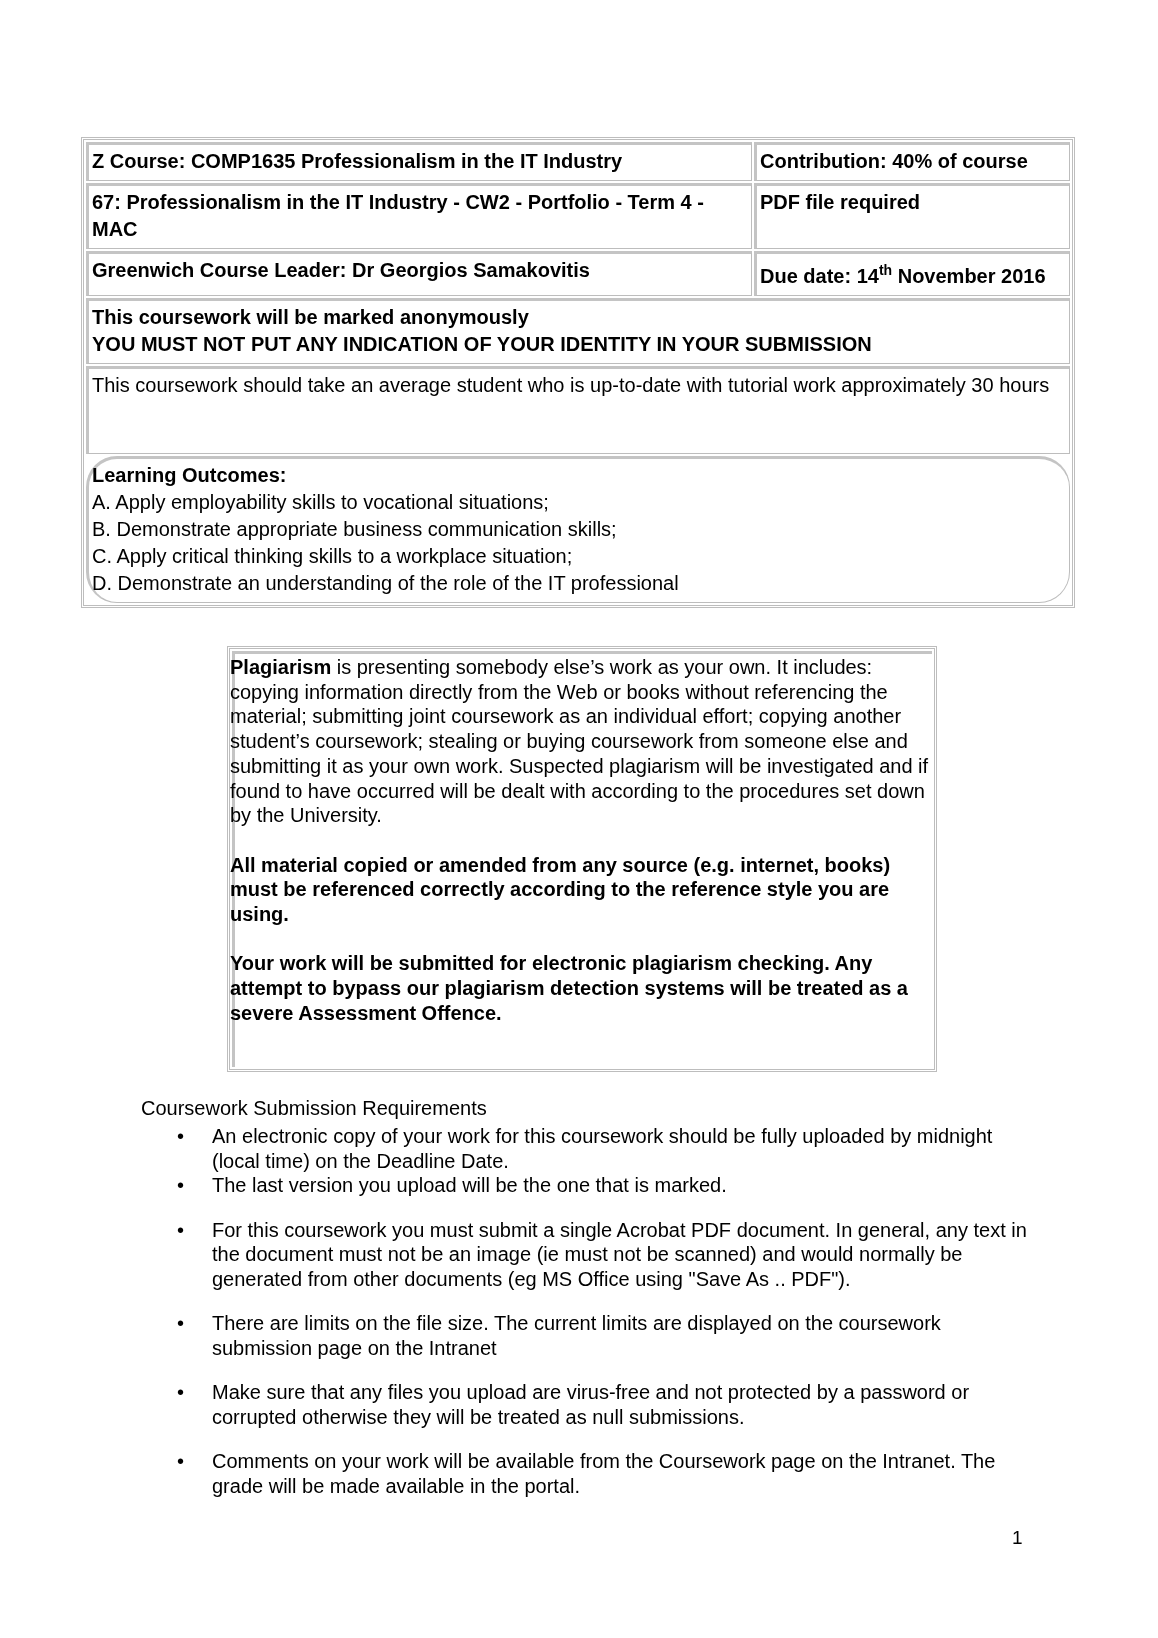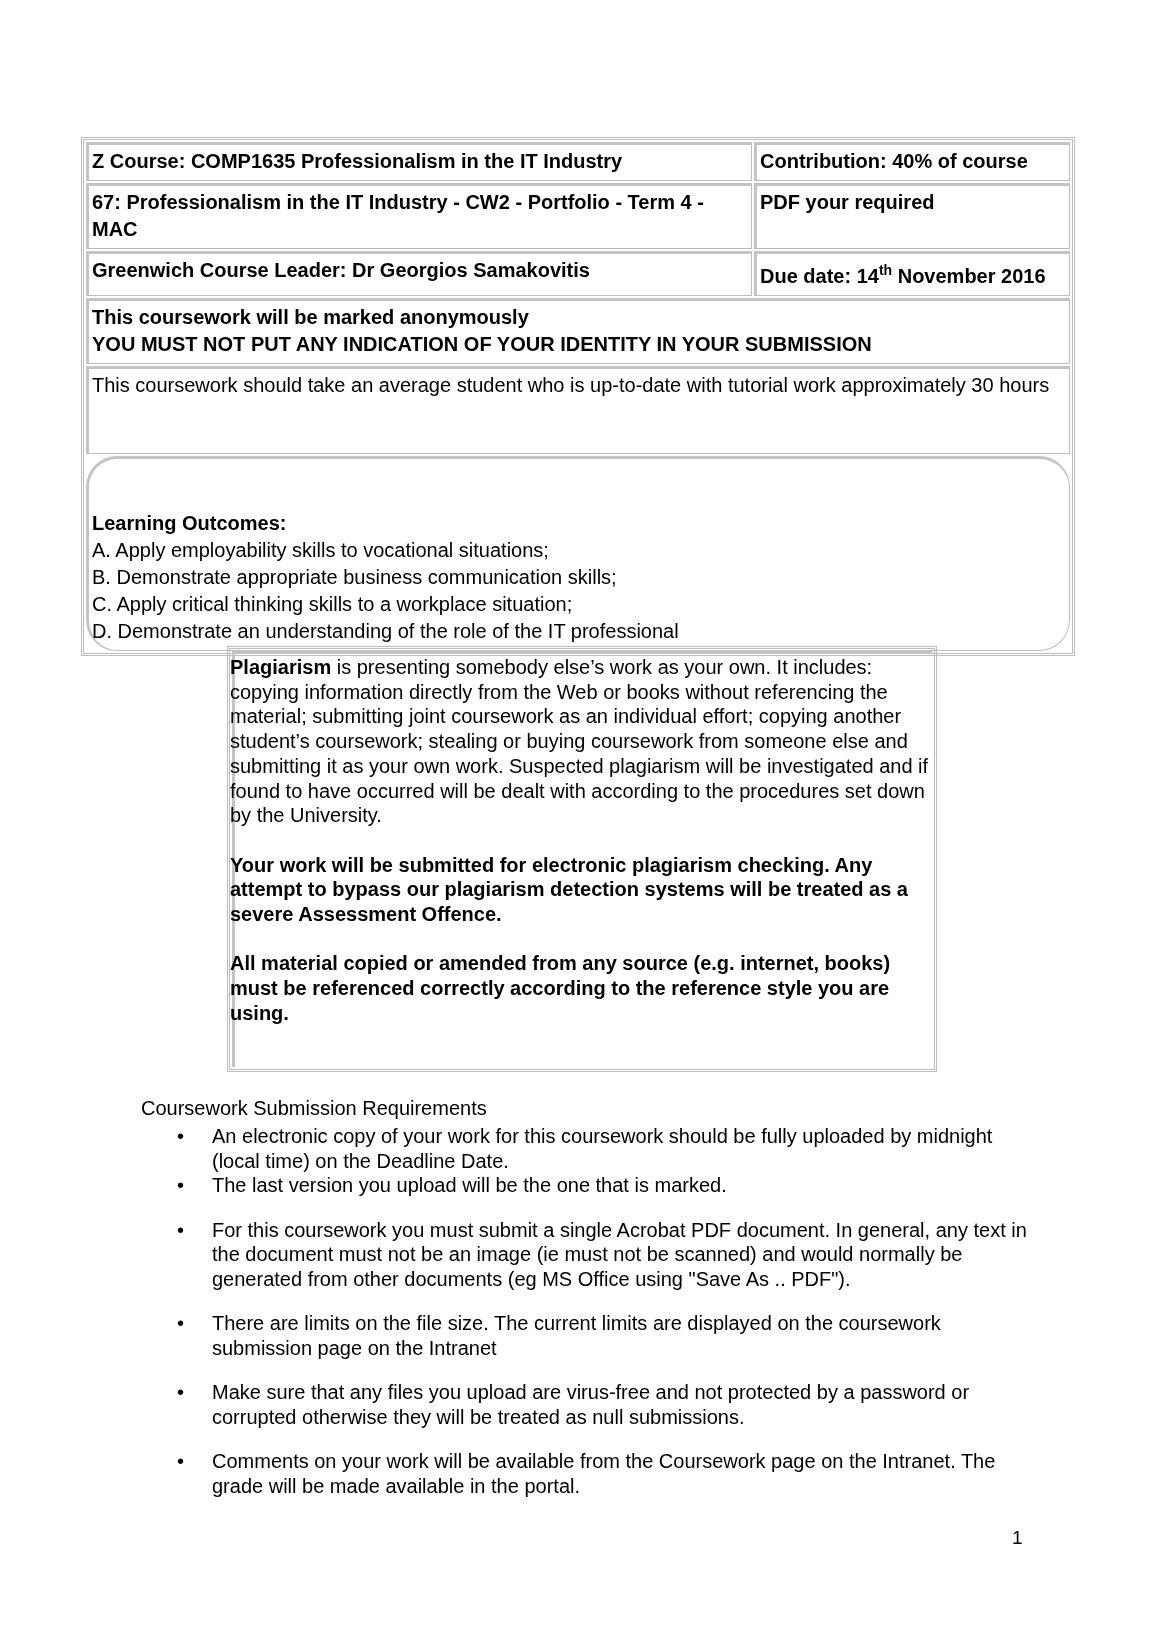--- a/index.html
+++ b/index.html
@@ -16,7 +16,7 @@
       border: 1px solid #bdbdbd; border-top: 3px solid #c4c4c4; border-left: 3px solid #c4c4c4;
       padding: 3px 3px 5px 3px; vertical-align: top; line-height: 27px;
     }
-    .bold { font-weight: bold; margin-top: 48px; }
+    .bold { font-weight: bold; }
     .c-left { width: 656px; }
     .center { }
     .outcomes { line-height: 28px; border-radius: 31px; }

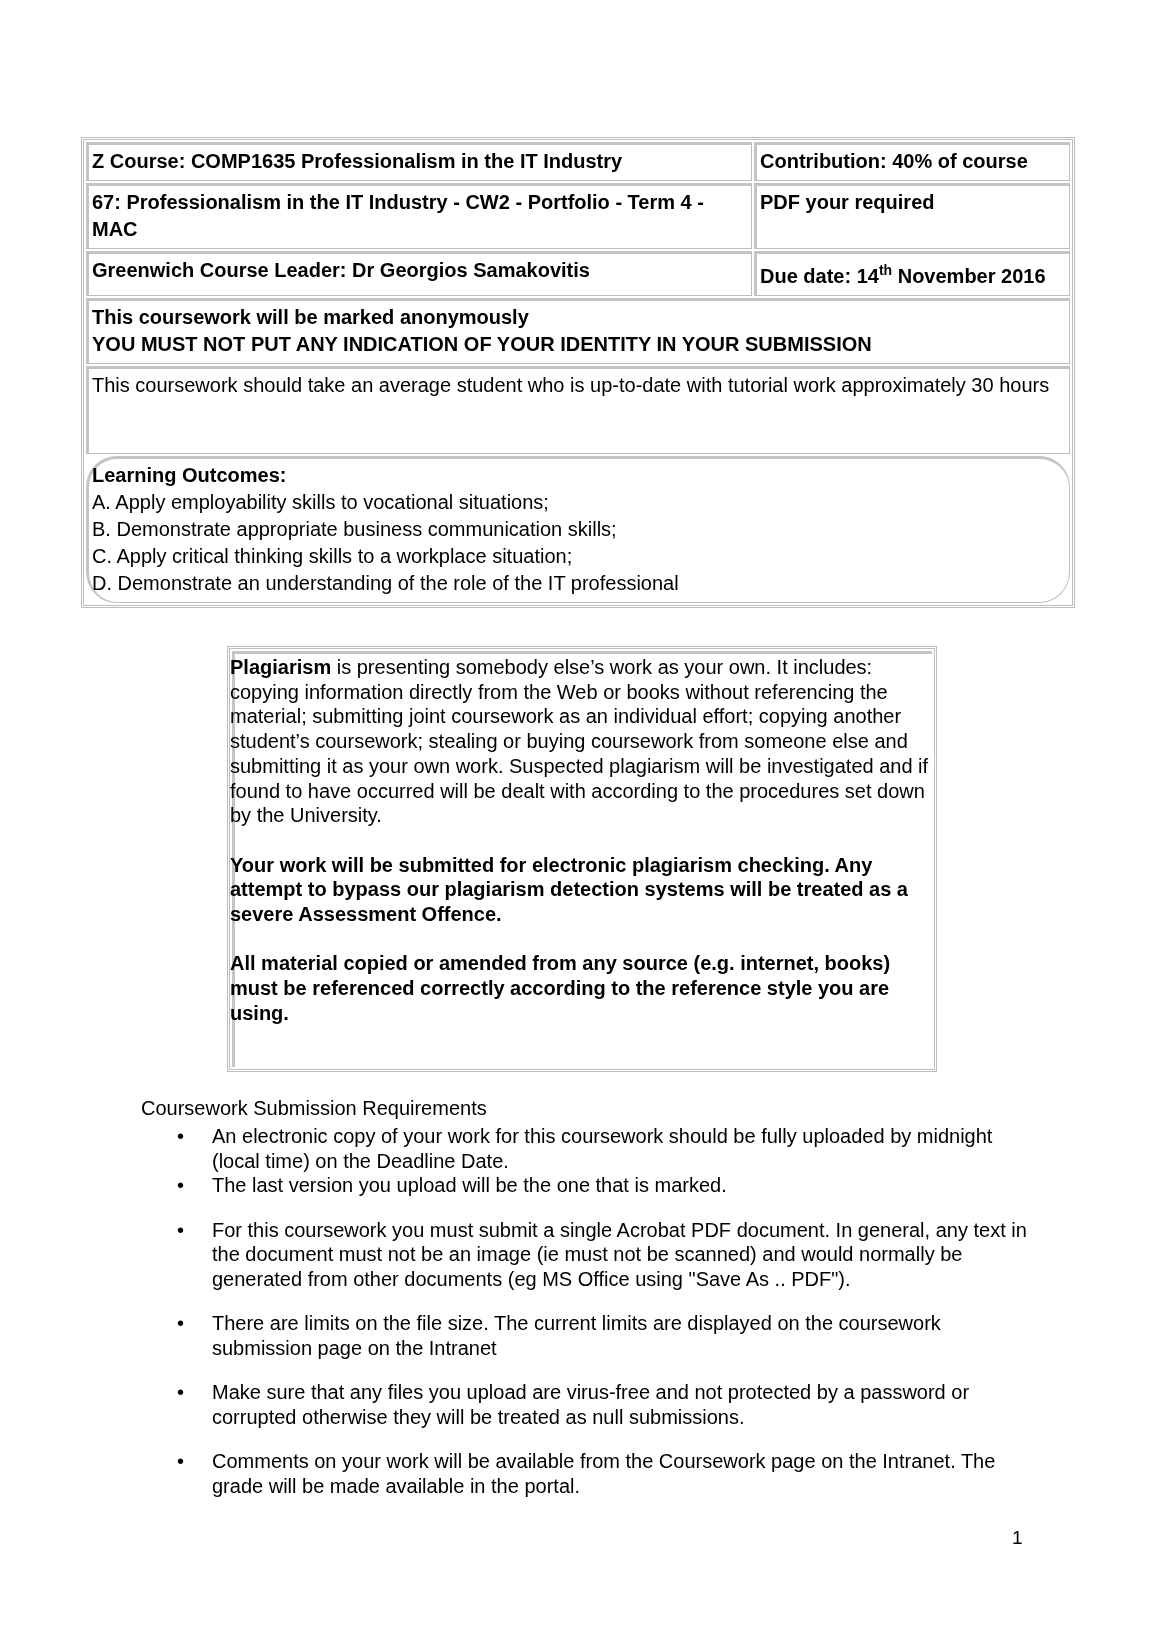--- a/index.html
+++ b/index.html
@@ -48,7 +48,7 @@
   </tr>
   <tr>
     <td class="bold c-left" style="height:54px;">67: Professionalism in the IT Industry - CW2 - Portfolio - Term 4 - MAC</td>
-    <td class="bold">PDF your required</td>
+    <td class="bold">PDF file required</td>
   </tr>
   <tr>
     <td class="bold c-left">Greenwich Course Leader: Dr Georgios Samakovitis</td>

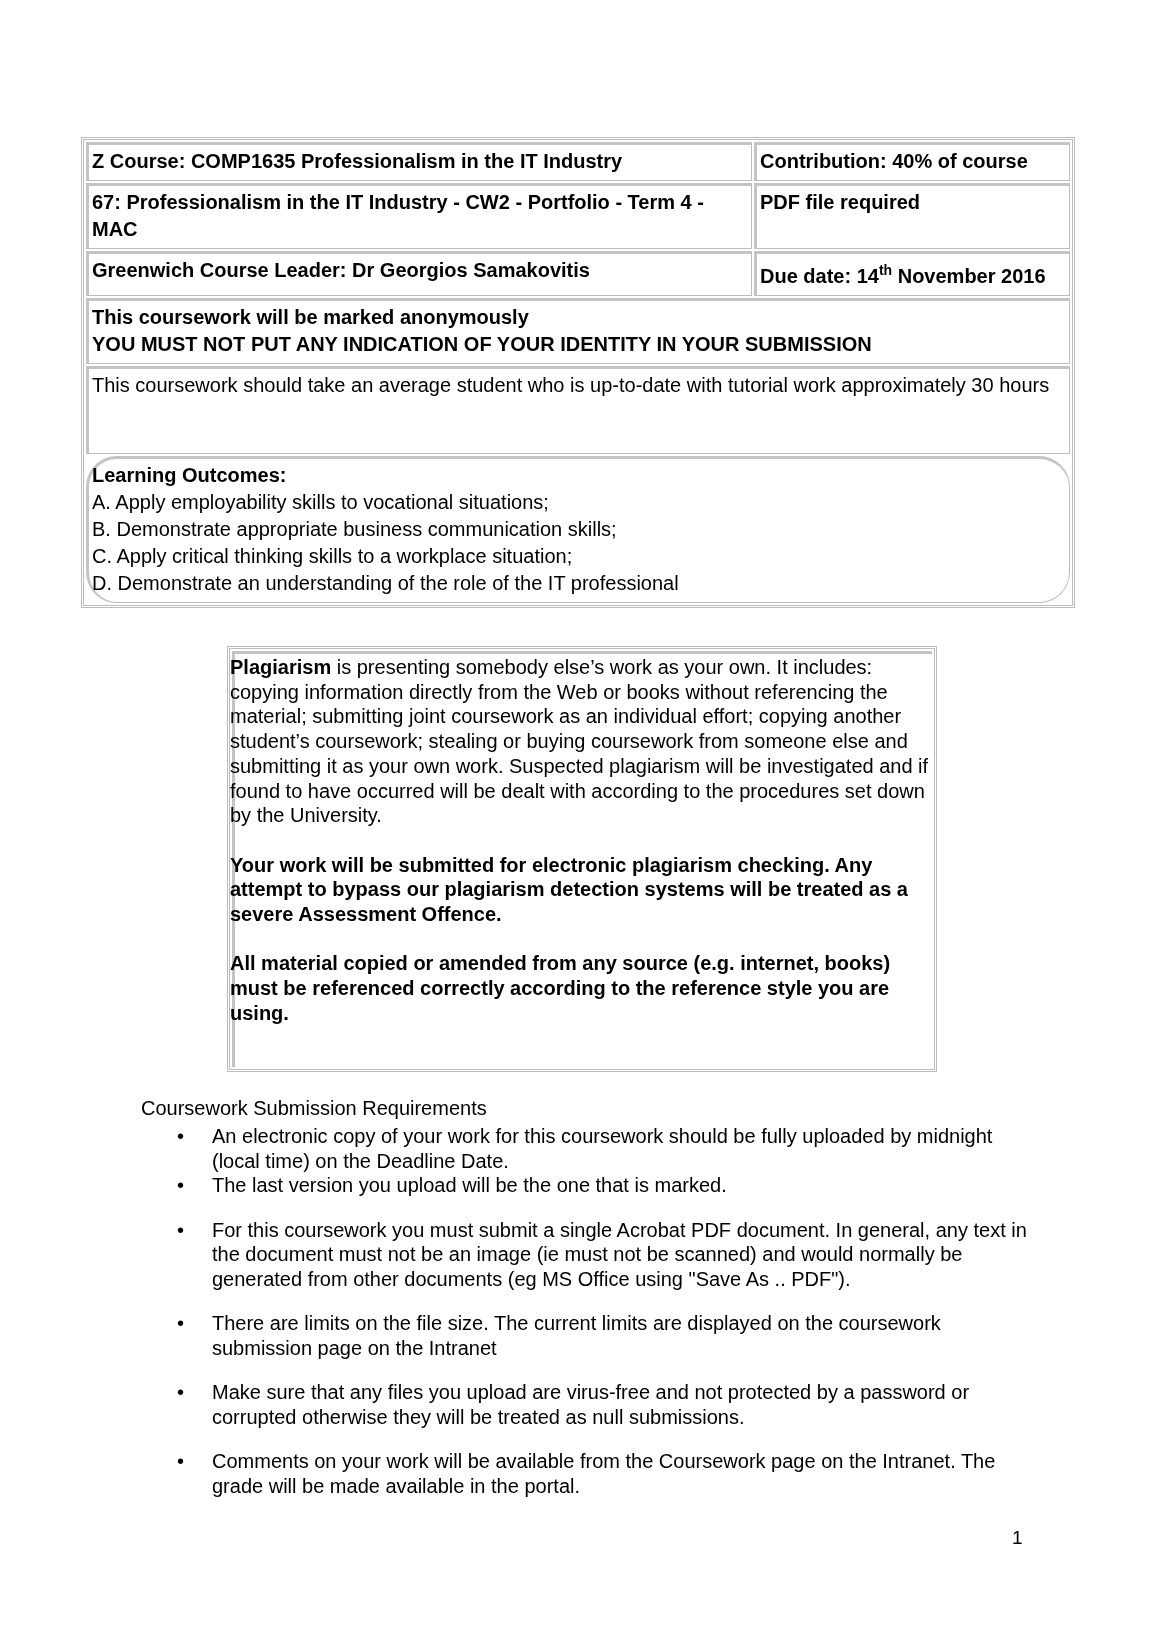--- a/index.html
+++ b/index.html
@@ -78,8 +78,8 @@
 <div class="plag-box">
   <div class="plag-inner"></div>
   <p><b>Plagiarism</b><span> is presenting somebody else’s work as your own. It includes: copying information directly from the Web or books without referencing the material; submitting joint coursework as an individual effort; copying another student’s coursework; stealing or buying coursework from someone else and submitting it as your own work.  Suspected plagiarism will be investigated and if found to have occurred will be dealt with according to the procedures set down by the University.</span></p>
+  <p class="bold">All material copied or amended from any source (e.g. internet, books) must be referenced correctly according to the reference style you are using.</p>
   <p class="bold">Your work will be submitted for electronic plagiarism checking. Any attempt to bypass our plagiarism detection systems will be treated as a severe Assessment Offence.</p>
-  <p class="bold">All material copied or amended from any source (e.g. internet, books) must be referenced correctly according to the reference style you are using.</p>
 </div>
 
 <div class="req-title">Coursework Submission Requirements</div>

